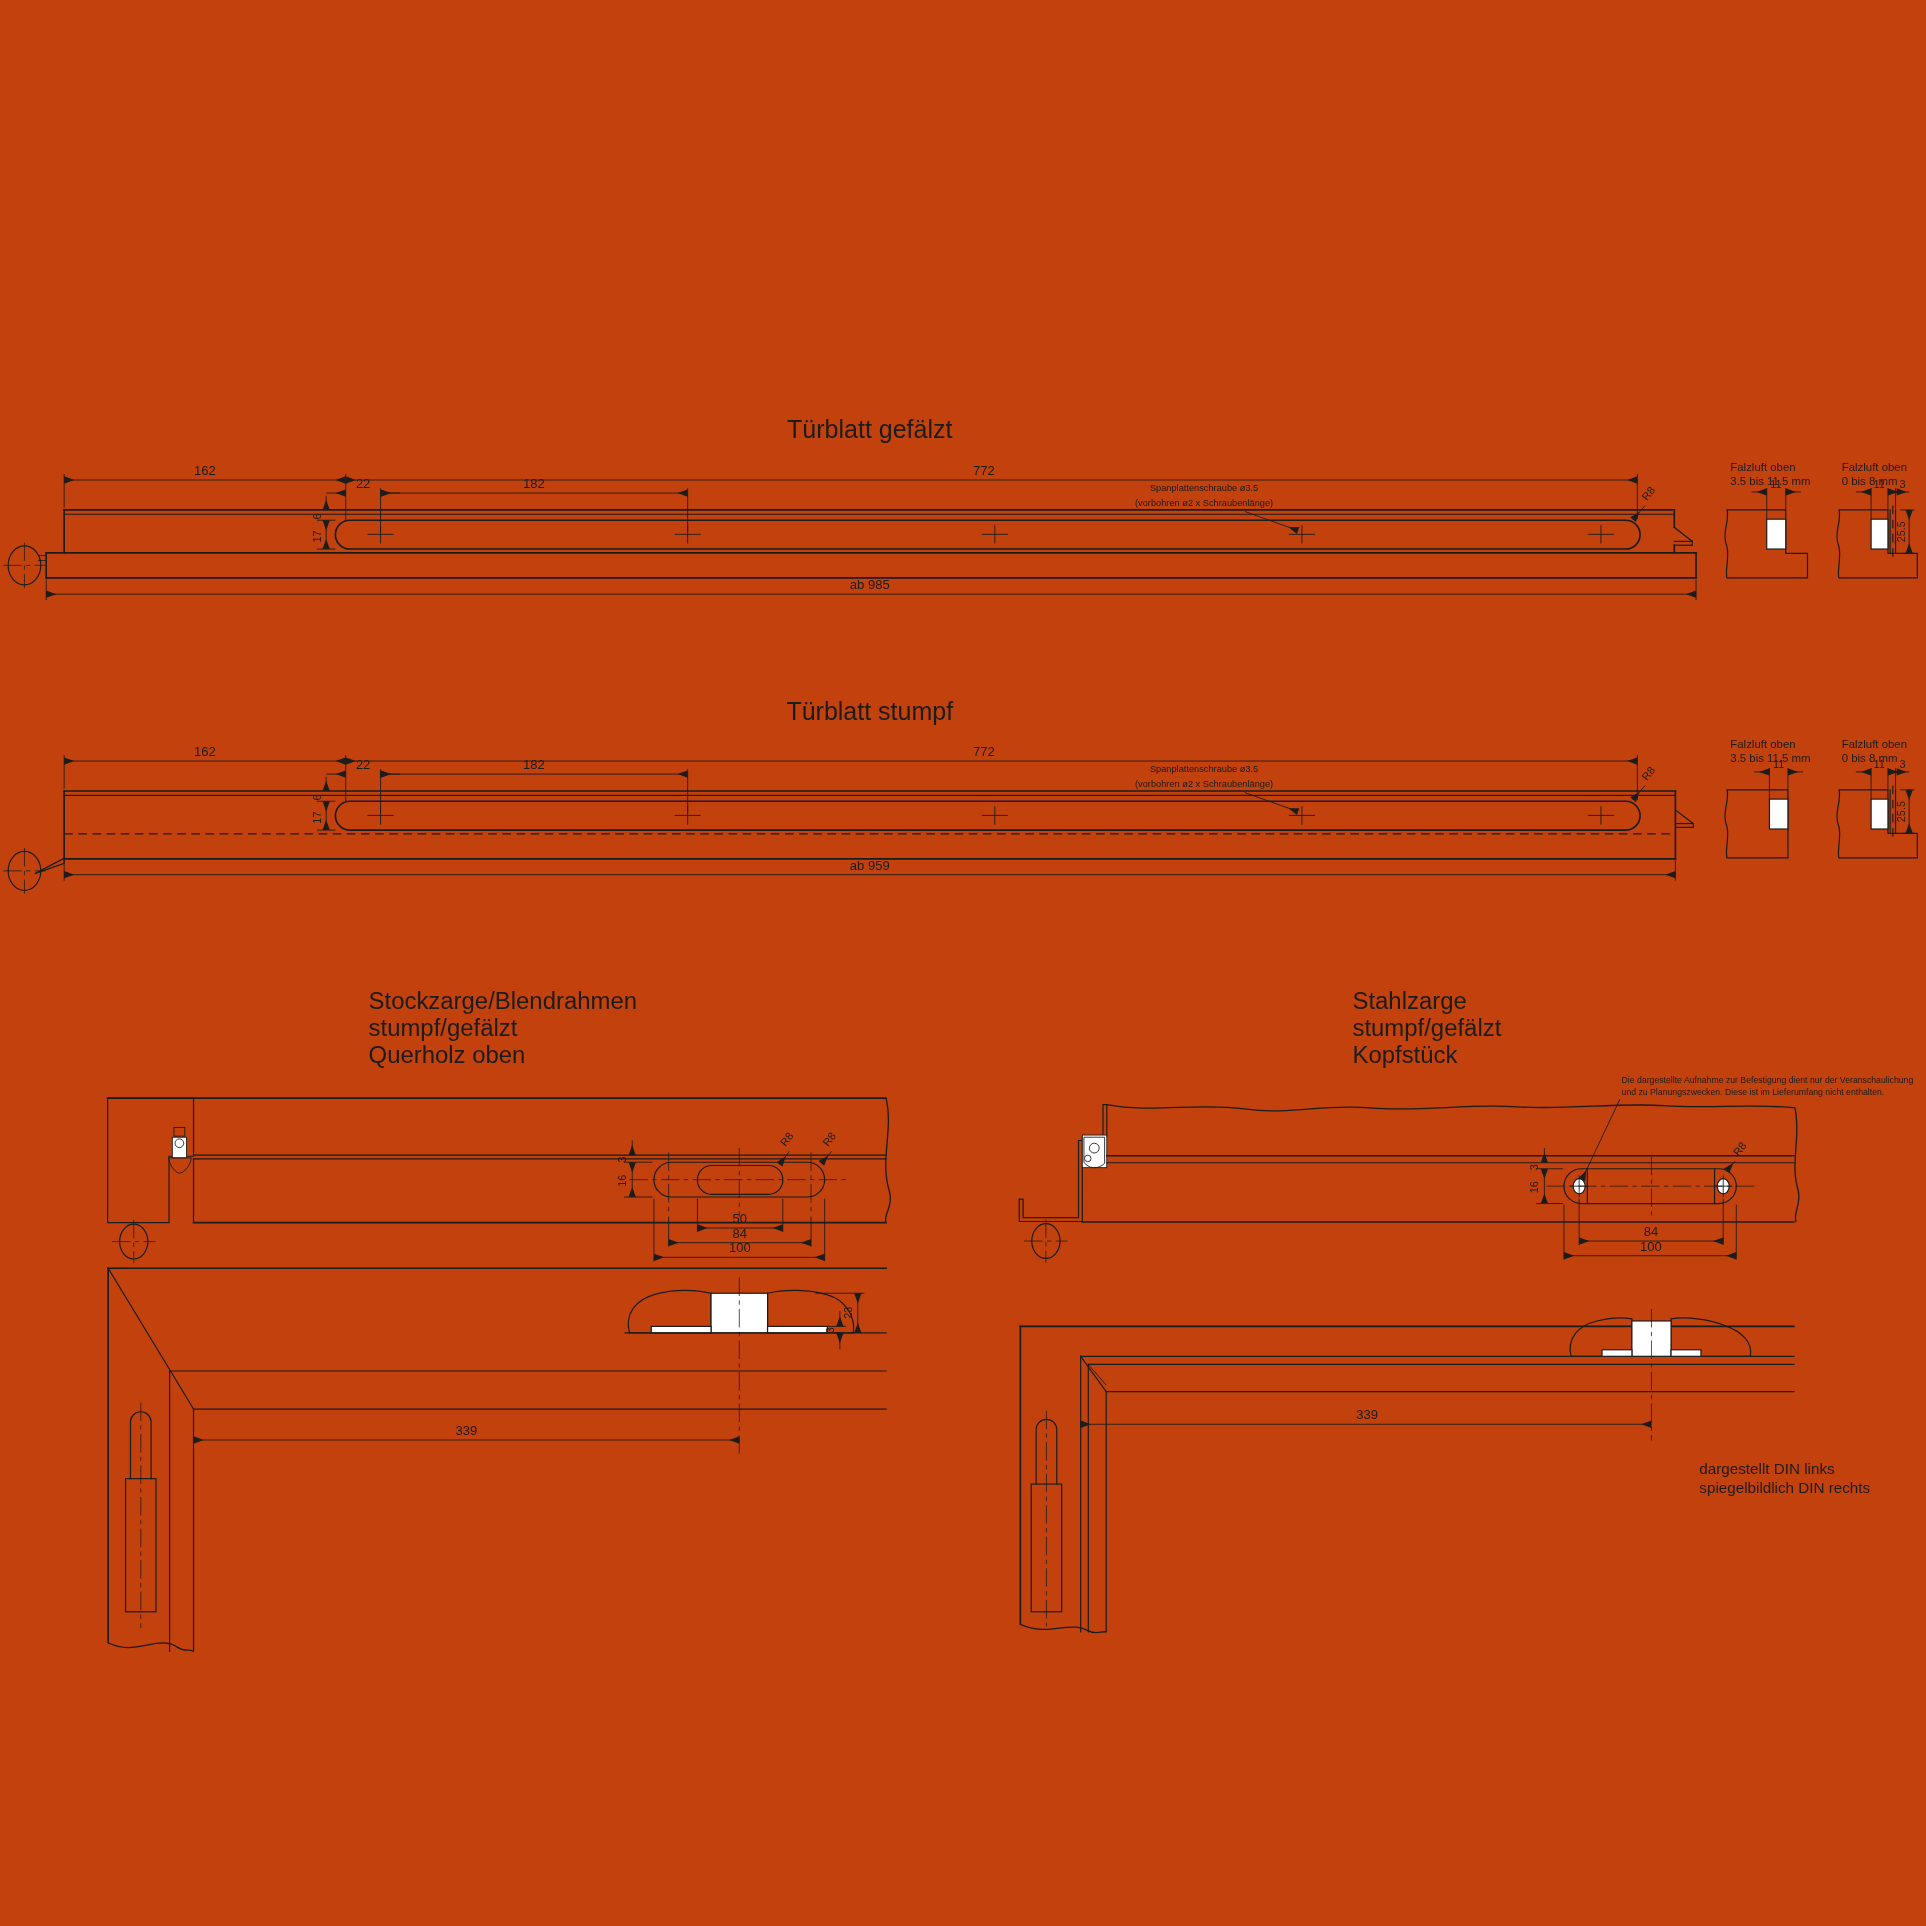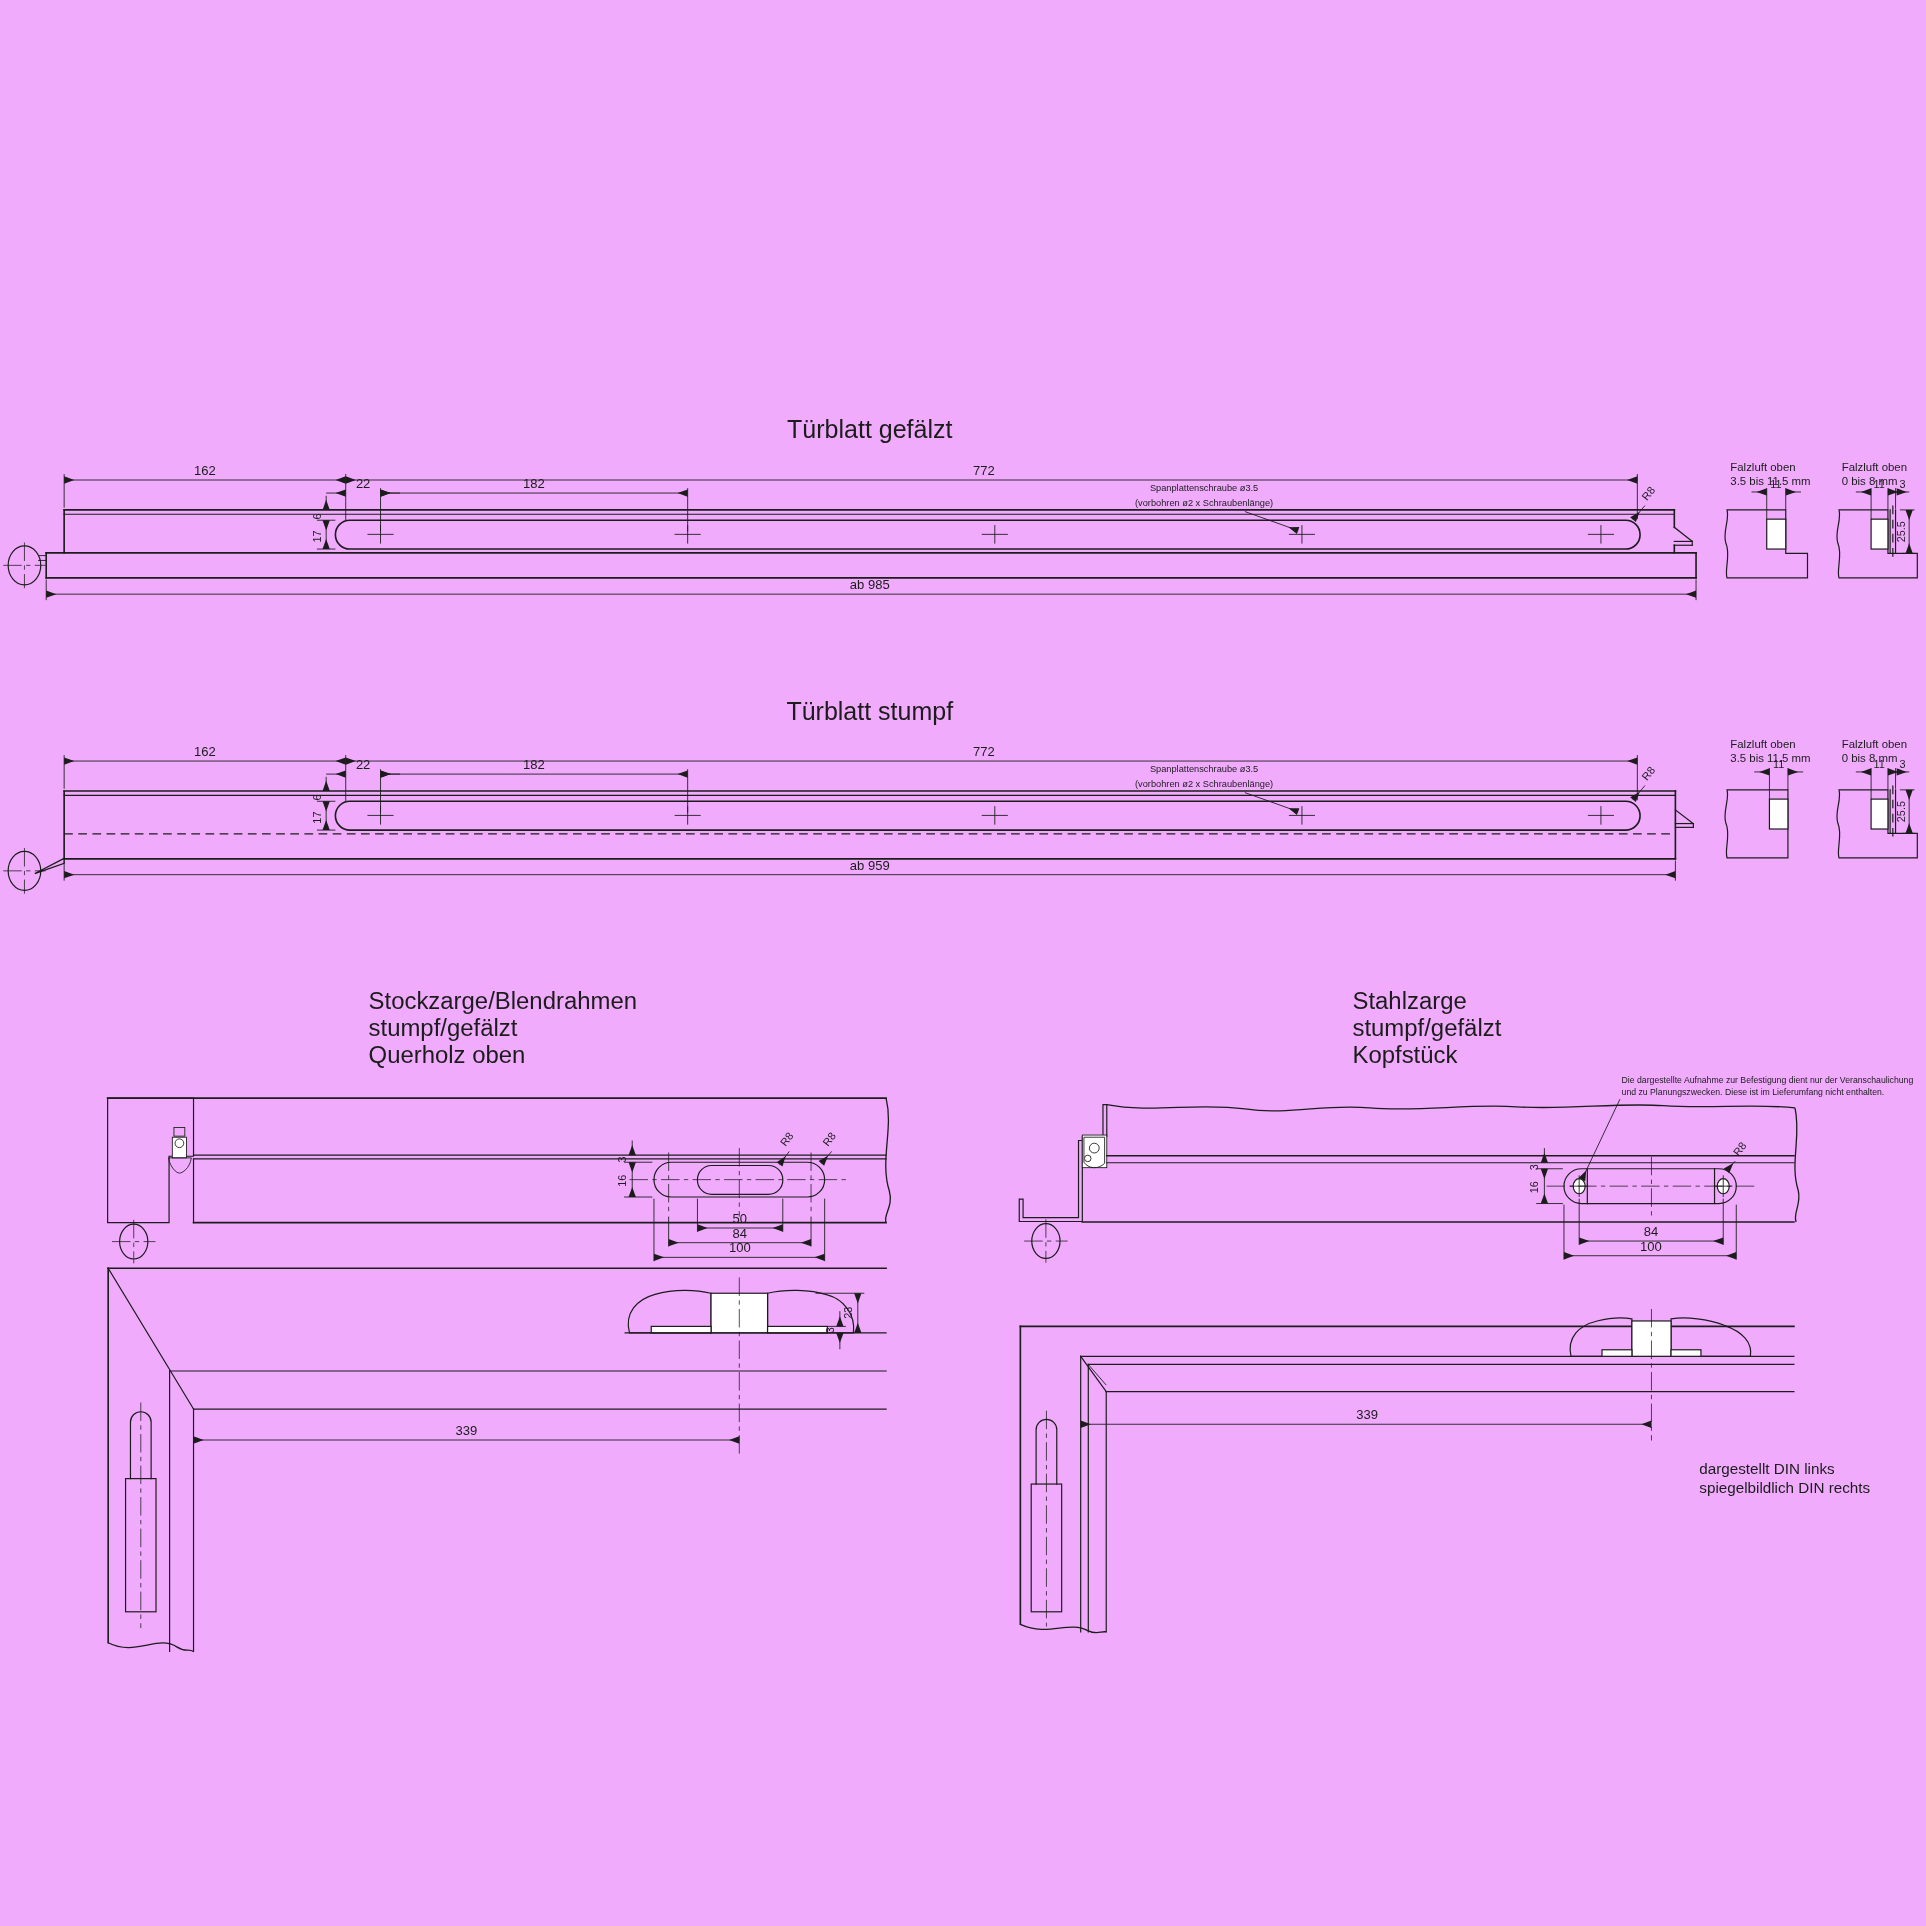--- a/index.html
+++ b/index.html
@@ -3,7 +3,7 @@
 <meta charset="utf-8">
 <style>
   html,body{margin:0;padding:0;background:#ffffff;}
-  .sheet{width:100%;max-width:1926px;aspect-ratio:1/1;background:#f0abfc;}
+  .sheet{width:100%;max-width:1926px;aspect-ratio:1/1;background:#c2410c;}
   svg{display:block;width:100%;height:100%;font-family:"Liberation Sans",sans-serif;}
   .ln{stroke:#1c1c1c;stroke-width:3;fill:none;stroke-linecap:square;}
   .l2{stroke:#1c1c1c;stroke-width:2.2;fill:none;stroke-linecap:square;}

